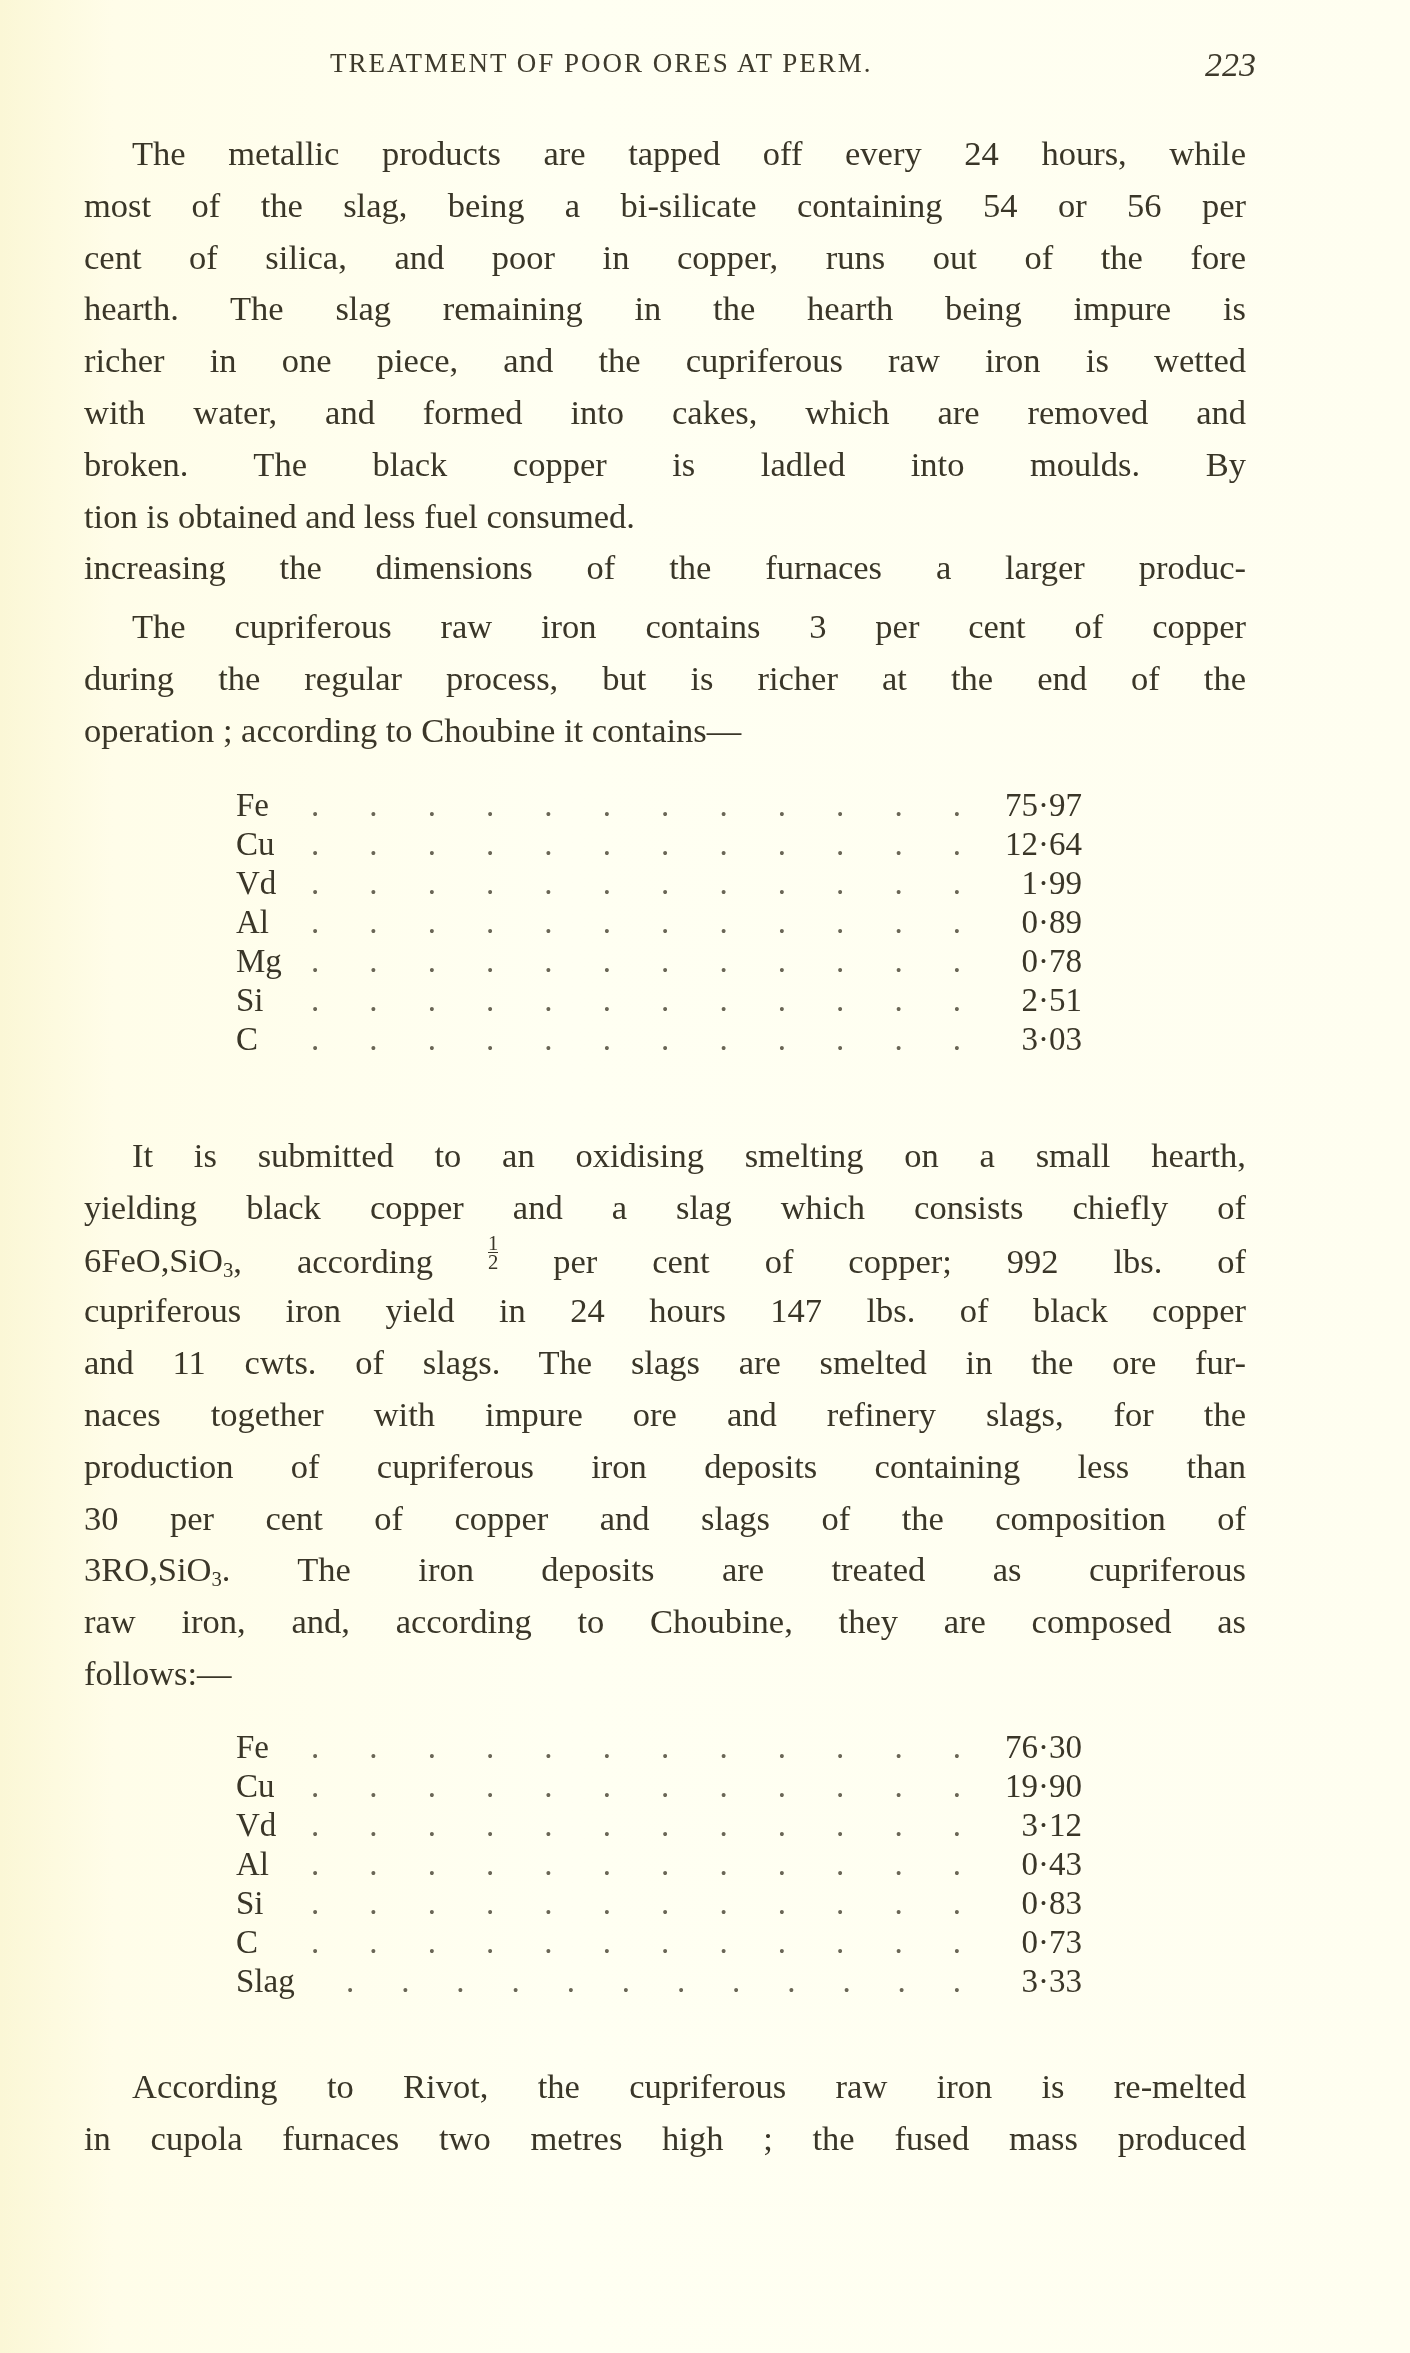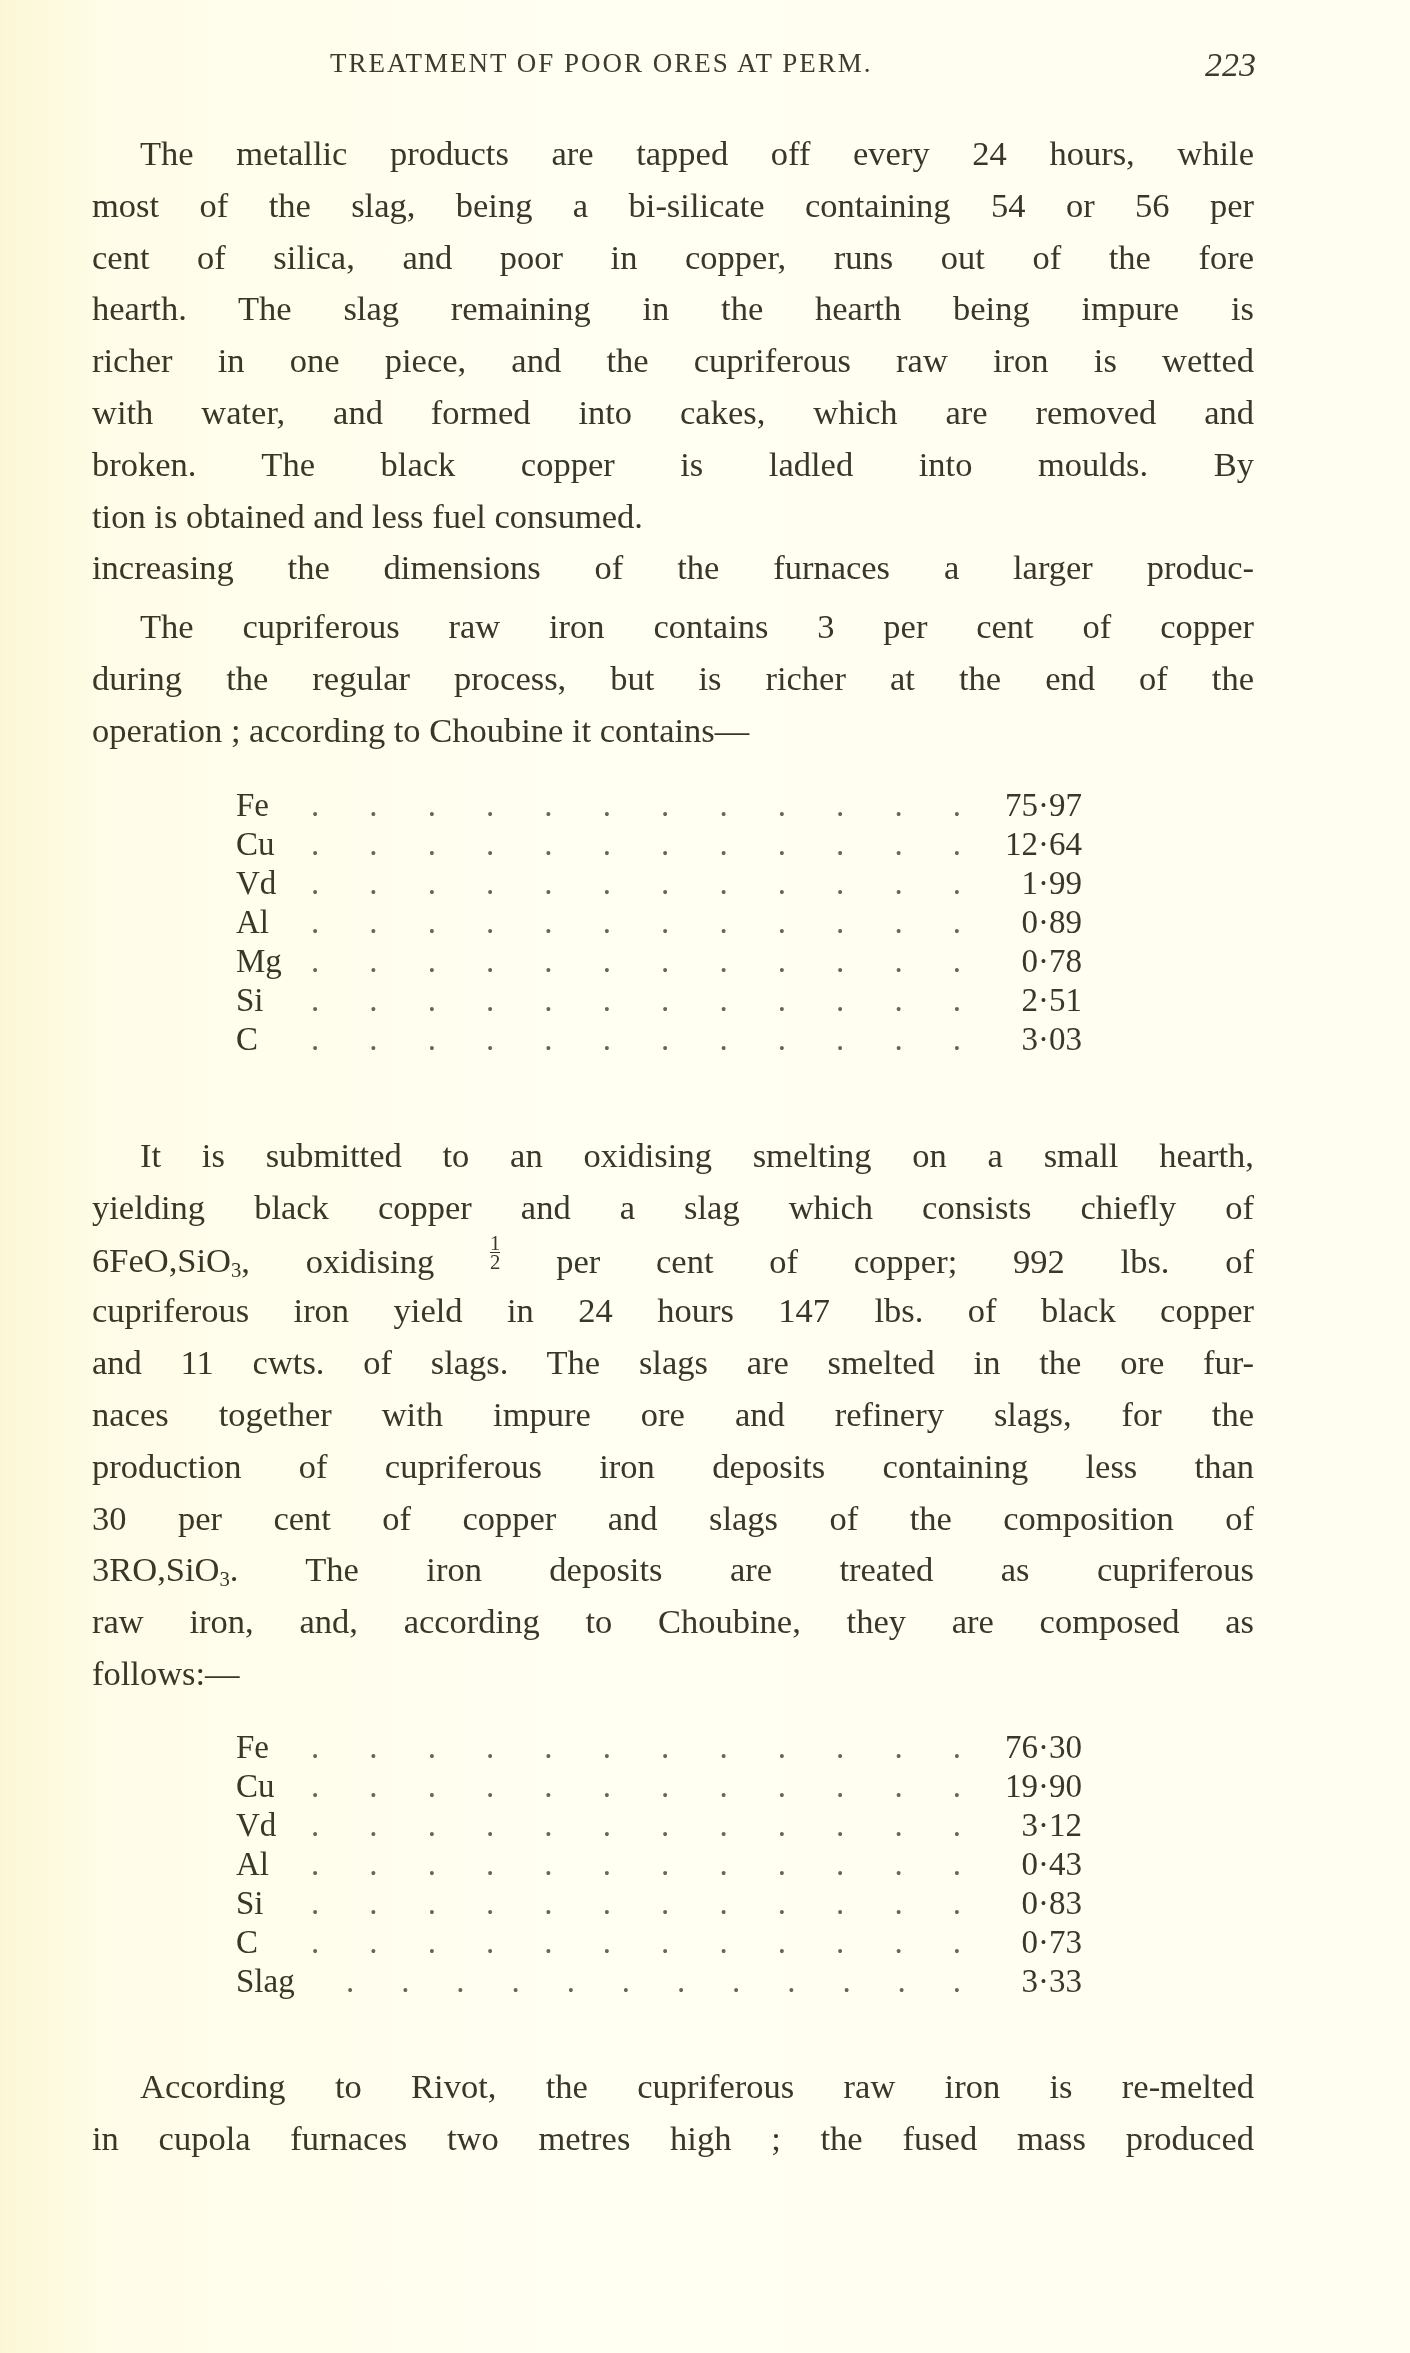--- a/index.html
+++ b/index.html
@@ -23,7 +23,7 @@
   .para {
     position:absolute; left:84px; width:1162px;
     font-family: "Liberation Serif", serif; font-size:34.5px; line-height:51.8px;
-    text-align:justify; color:#3a3628;margin-left:8px;
+    text-align:justify; color:#3a3628;
   }
   .para .line { display:block; white-space:nowrap; text-align:justify; text-align-last:justify; height:51.8px; }
   .para .line.last { text-align-last:left; }

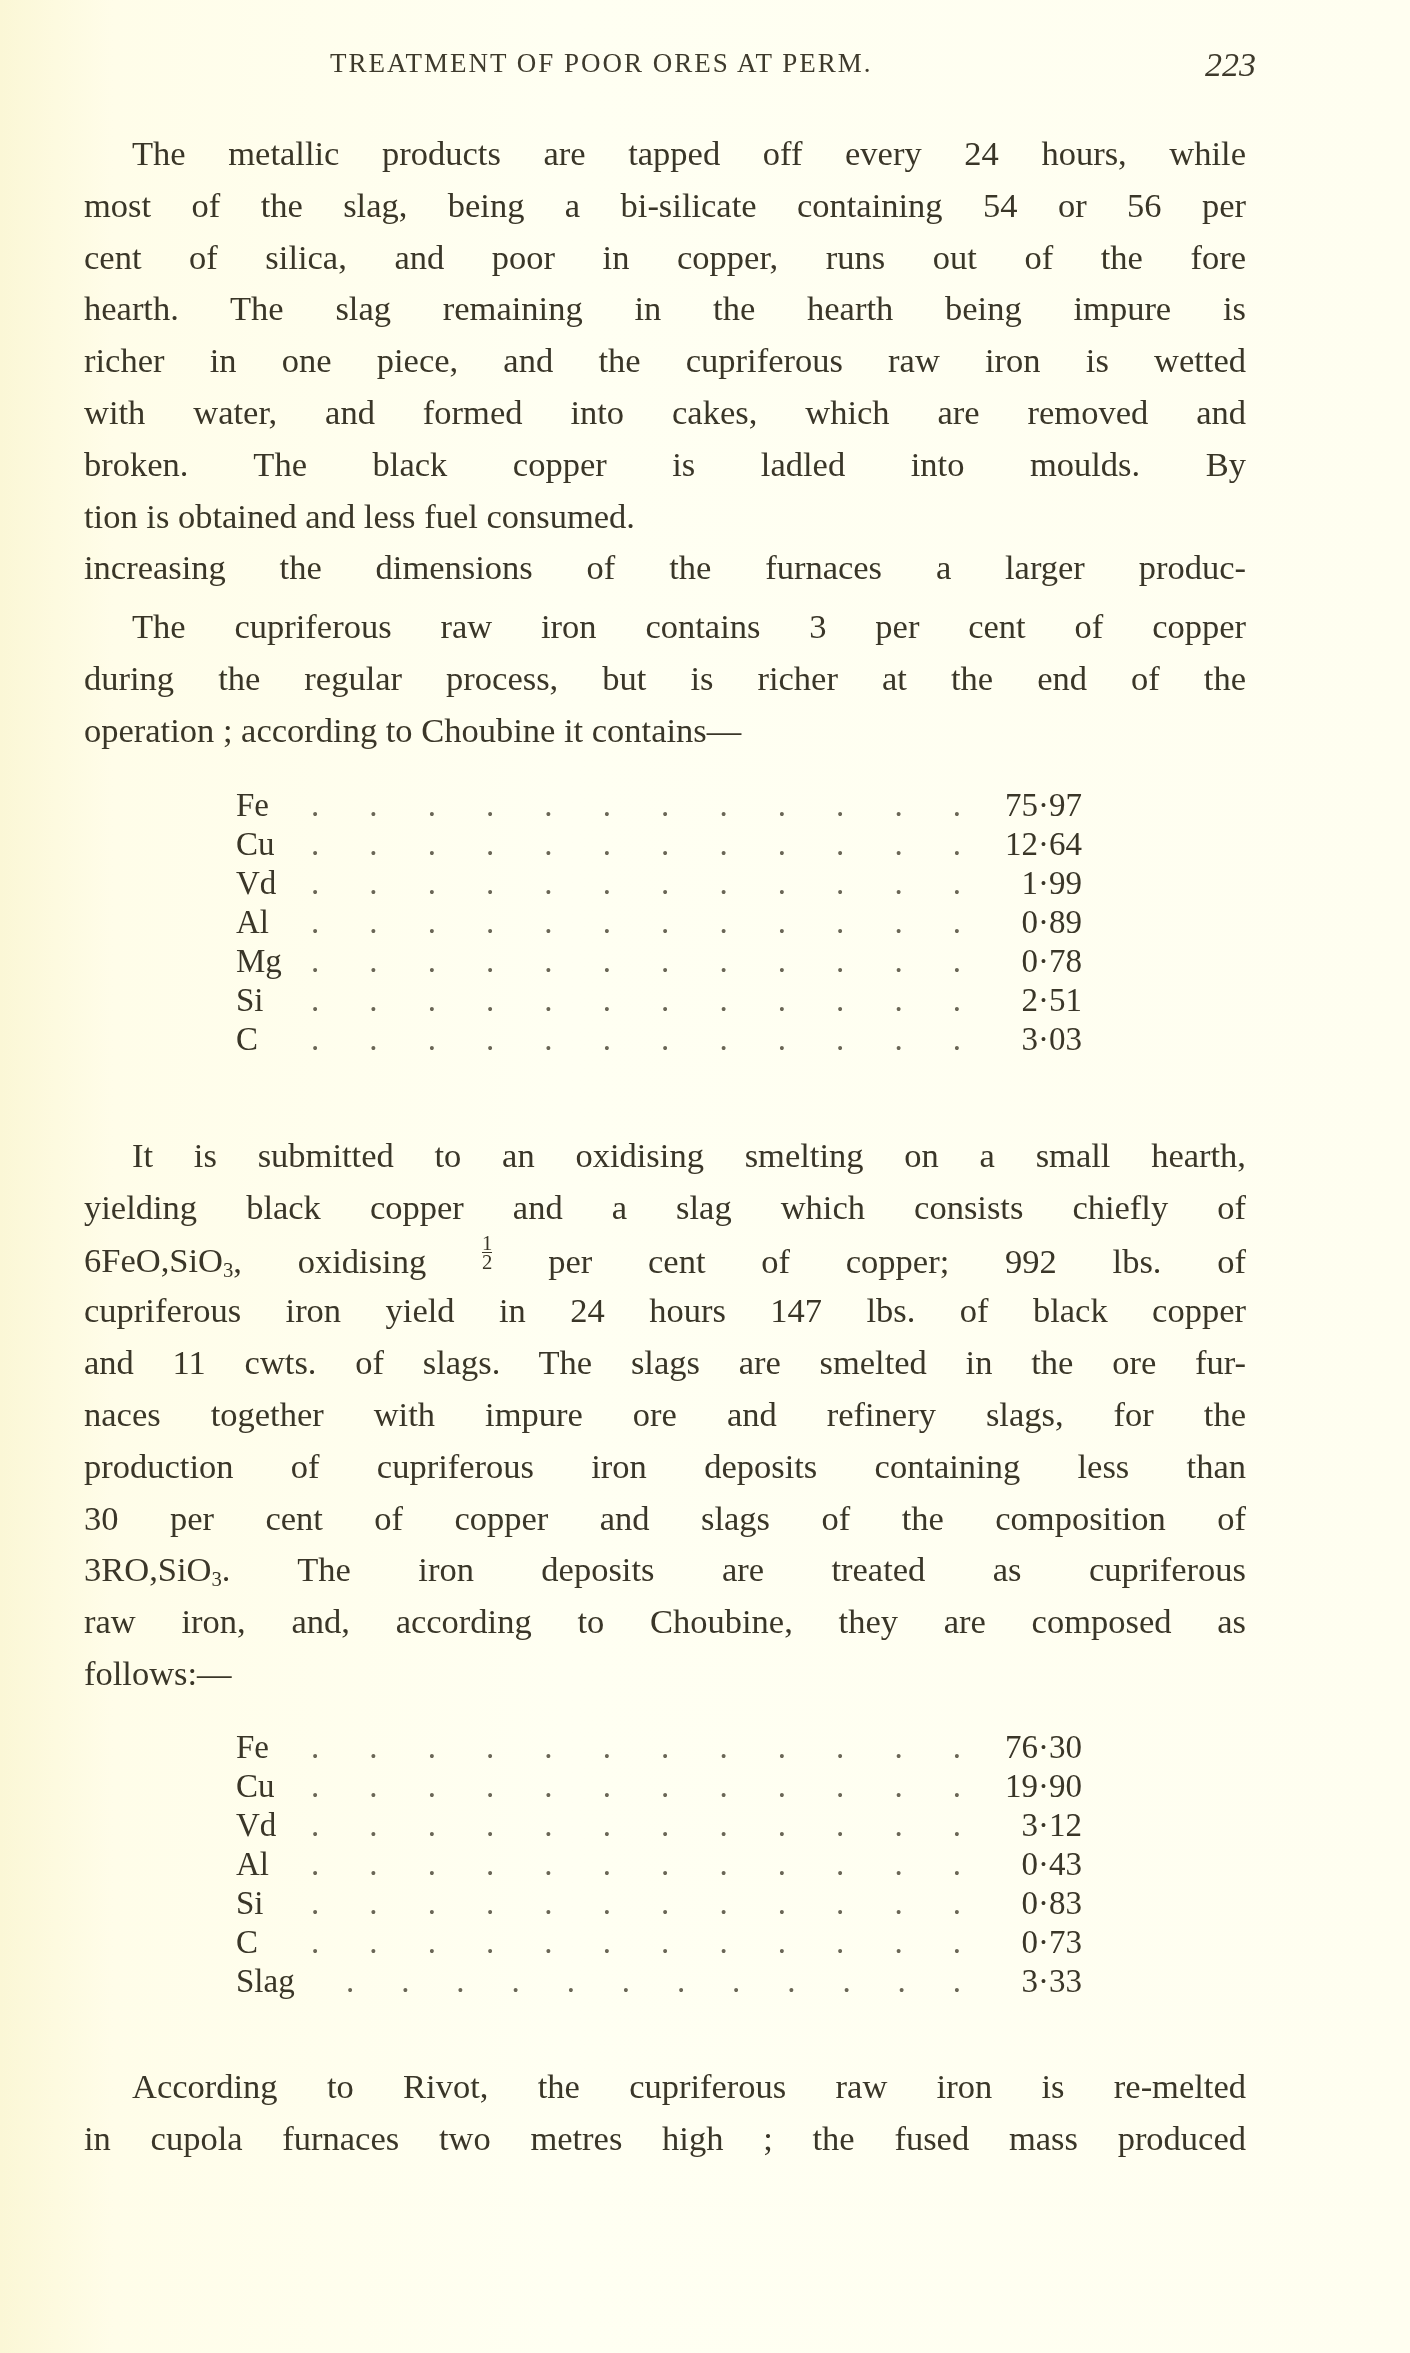--- a/index.html
+++ b/index.html
@@ -106,7 +106,7 @@
 <div class="para" style="top:1130px;">
   <span class="line indent">It is submitted to an oxidising smelting on a small hearth,</span>
   <span class="line">yielding black copper and a slag which consists chiefly of</span>
-  <span class="line"><span><span>6FeO,SiO</span><sub>3</sub></span><span>, oxidising</span> <span class="frac"><span style="display:block;border-bottom:1px solid #3a3628;">1</span><span style="display:block;">2</span></span> <span>per cent of copper; 992 lbs. of</span></span>
+  <span class="line"><span><span>6FeO,SiO</span><sub>3</sub></span><span>, according</span> <span class="frac"><span style="display:block;border-bottom:1px solid #3a3628;">1</span><span style="display:block;">2</span></span> <span>per cent of copper; 992 lbs. of</span></span>
   <span class="line">cupriferous iron yield in 24 hours 147 lbs. of black copper</span>
   <span class="line">and 11 cwts. of slags. The slags are smelted in the ore fur-</span>
   <span class="line">naces together with impure ore and refinery slags, for the</span>

